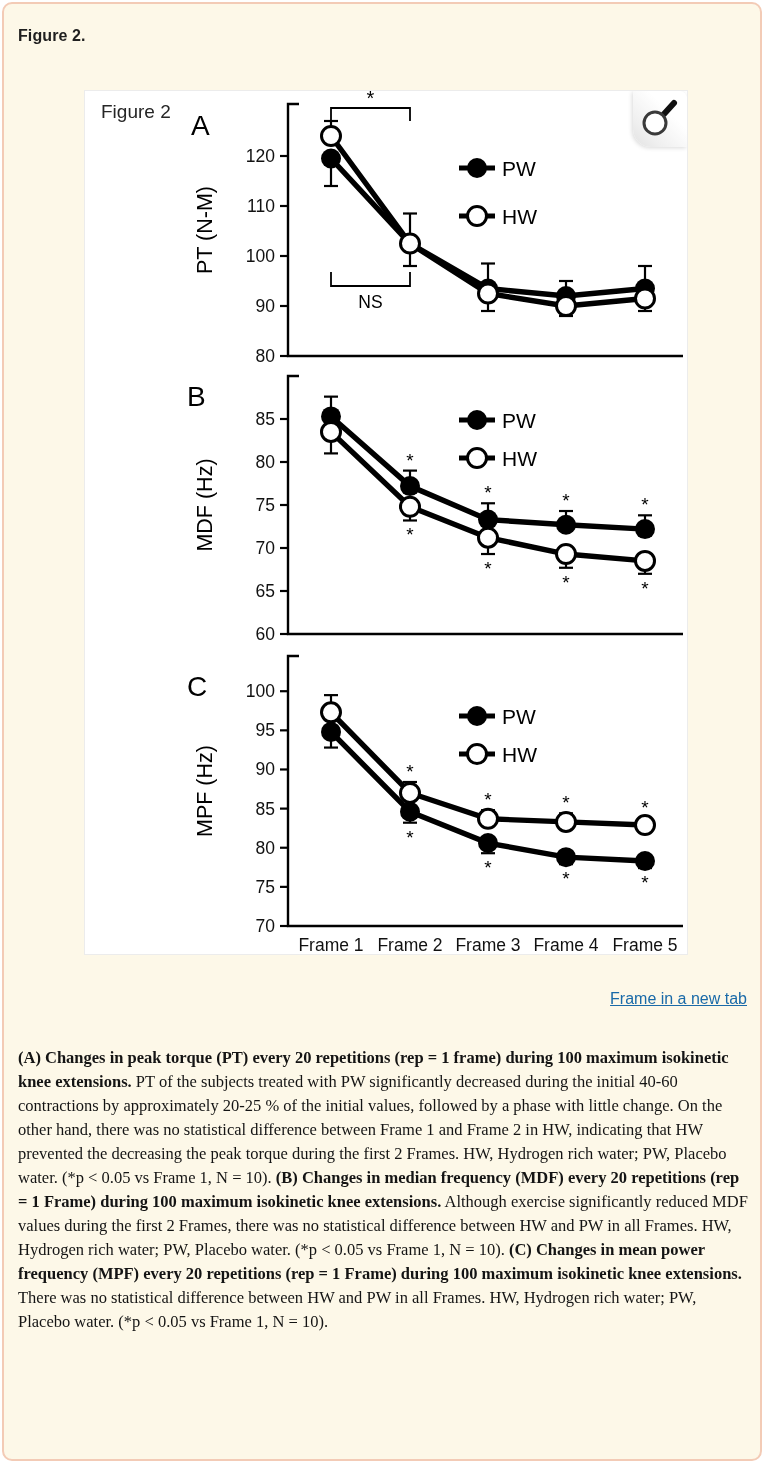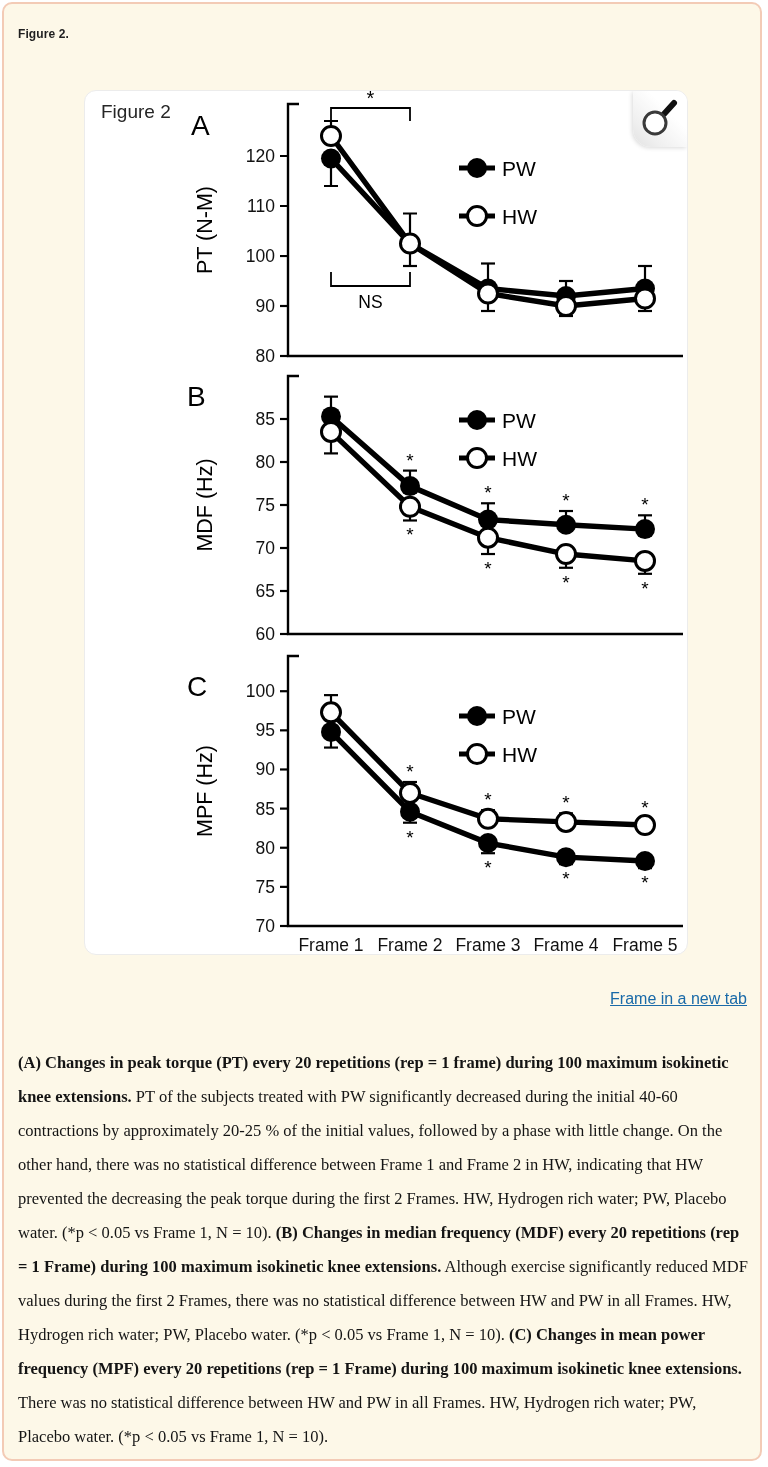--- a/index.html
+++ b/index.html
@@ -14,7 +14,7 @@
   }
   .fig-heading{
     position:absolute;left:18px;top:27px;margin:0;
-    font-size:12px;font-weight:600;color:#1f1f1f;letter-spacing:.1px;
+    font-size:16px;font-weight:600;color:#1f1f1f;letter-spacing:.1px;
   }
   .figure-card{
     position:absolute;left:84px;top:90px;width:602px;height:863px;

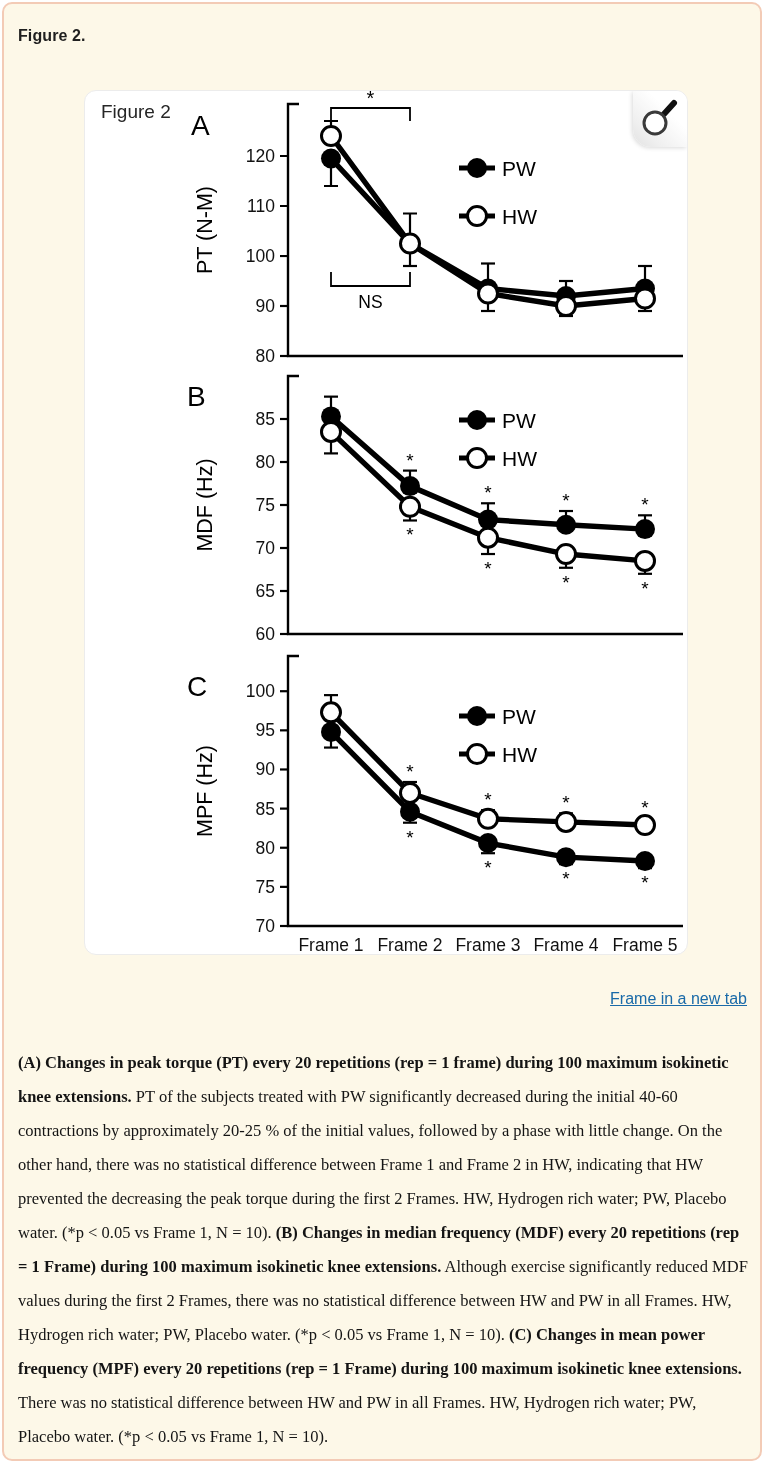--- a/index.html
+++ b/index.html
@@ -18,7 +18,7 @@
   }
   .figure-card{
     position:absolute;left:84px;top:90px;width:602px;height:863px;
-    background:#ffffff;border:1px solid #ececec;border-radius:12px;
+    background:#ffffff;border:1px solid #ececec;border-radius:0;
     box-sizing:content-box;overflow:hidden;
   }
   .fig-inner-label{

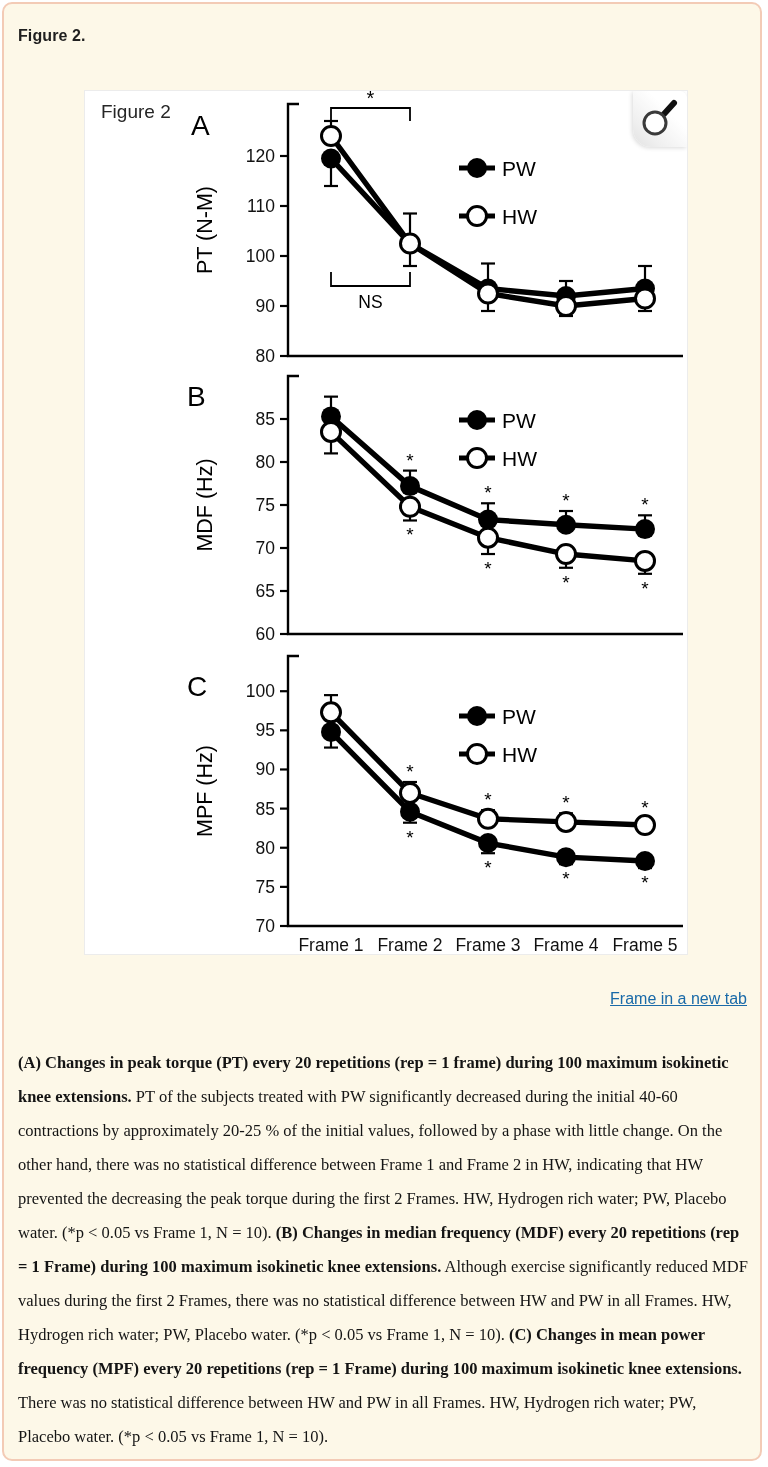--- a/index.html
+++ b/index.html
@@ -42,7 +42,7 @@
   }
   .caption{
     position:absolute;left:18px;top:1046px;width:734px;margin:0;
-    font-family:"Liberation Serif",serif;font-size:16.5px;line-height:34px;
+    font-family:"Liberation Serif",serif;font-size:16.5px;line-height:24px;
     color:#141414;text-align:left;
   }
   .caption b{font-weight:bold;}

